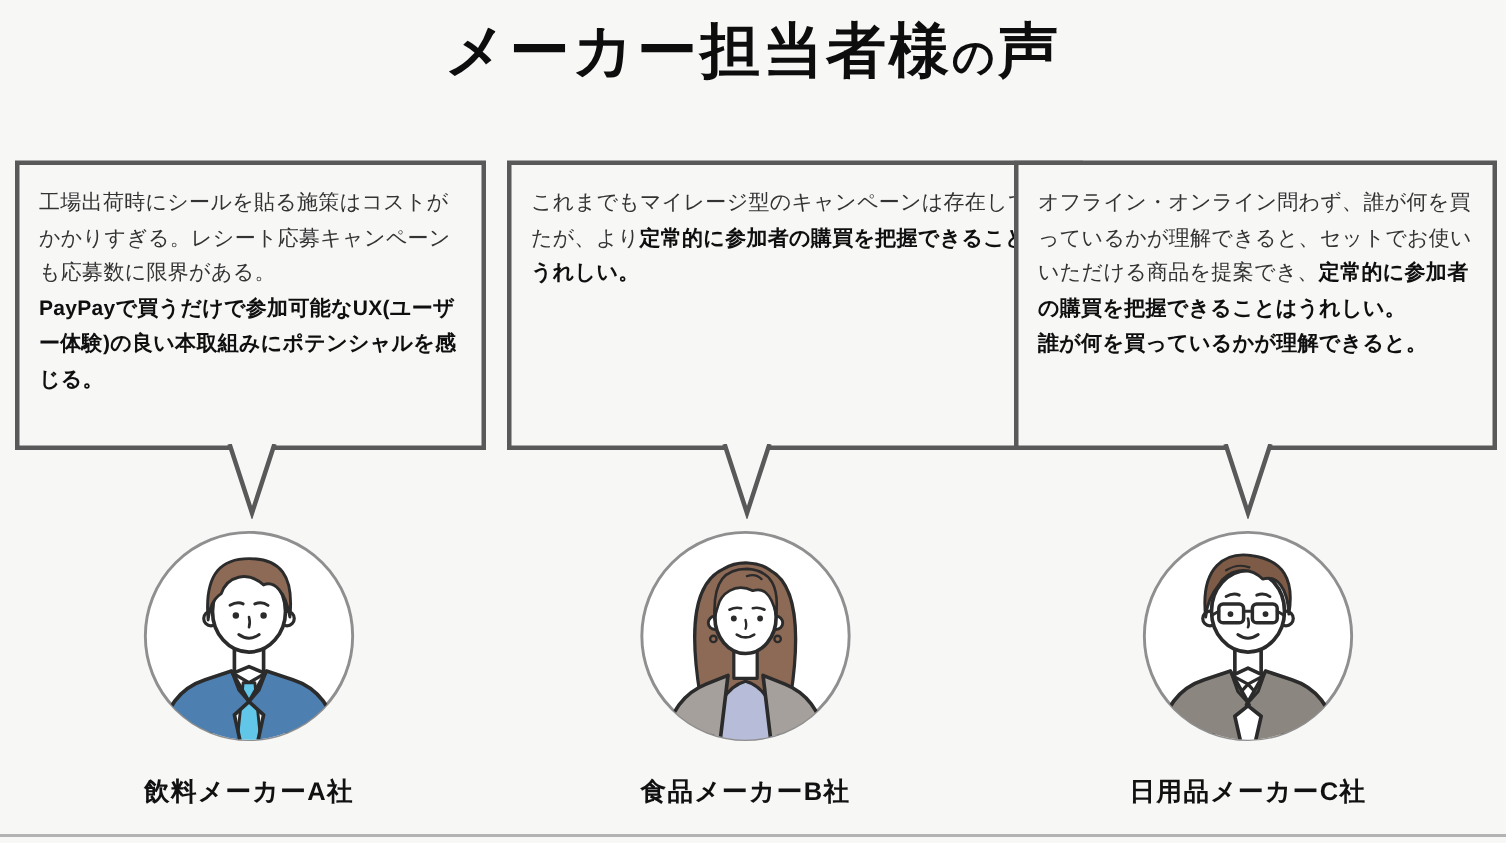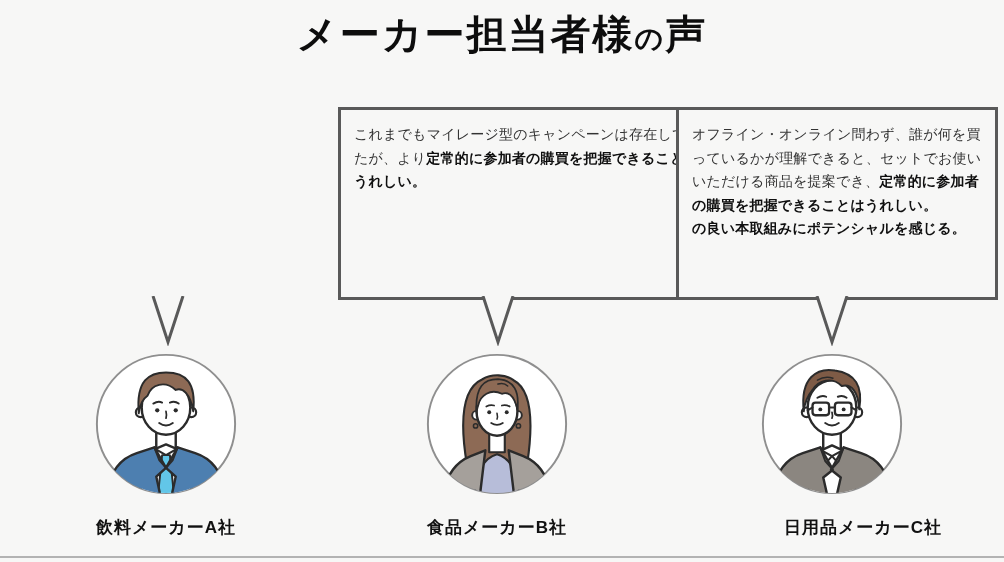--- a/index.html
+++ b/index.html
@@ -59,6 +59,9 @@
 
   <h1 class="title"><span>メーカー担当者様</span><span class="particle">の</span><span>声</span></h1>
 
+  <div class="bubble bubble-1">
+    <p><span>工場出荷時にシールを貼る施策はコストがかかりすぎる。レシート応募キャンペーンも応募数に限界がある。</span><br><span class="b">PayPayで買うだけで参加可能なUX(ユーザー体験)の良い本取組みにポテンシャルを感じる。</span></p>
+  </div>
 
   <div class="bubble bubble-2">
     <p><span>これまでもマイレージ型のキャンペーンは存在していたが、より</span><span class="b">定常的に参加者の購買を把握できることはうれしい。</span><br></p>

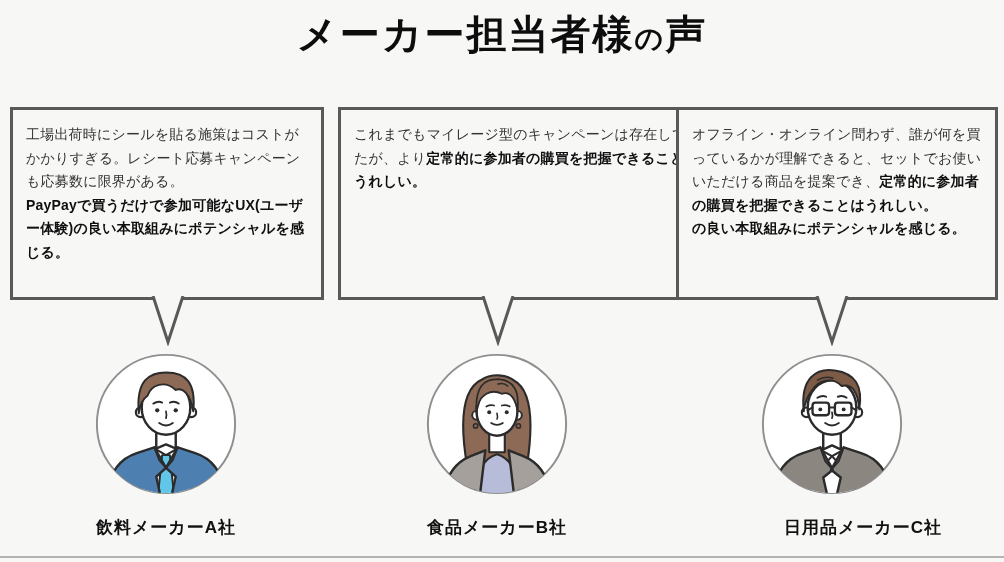--- a/index.html
+++ b/index.html
@@ -68,7 +68,7 @@
   </div>
 
   <div class="bubble bubble-3">
-    <p><span>オフライン・オンライン問わず、誰が何を買っているかが理解できると、セットでお使いいただける商品を提案でき、</span><span class="b">定常的に参加者の購買を把握できることはうれしい。</span><br><span class="b">の良い本取組みにポテンシャルを感じる。</span></p>
+    <p><span>オフライン・オンライン問わず、誰が何を買っているかが理解できると、セットでお使いいただける商品を提案でき、</span><span class="b">定常的に参加者の購買を把握できることはうれしい。</span><br><span class="b">誰が何を買っているかが理解できると。</span></p>
   </div>
 
   <svg class="tail tail-1" width="34" height="50" viewBox="0 0 34 50">

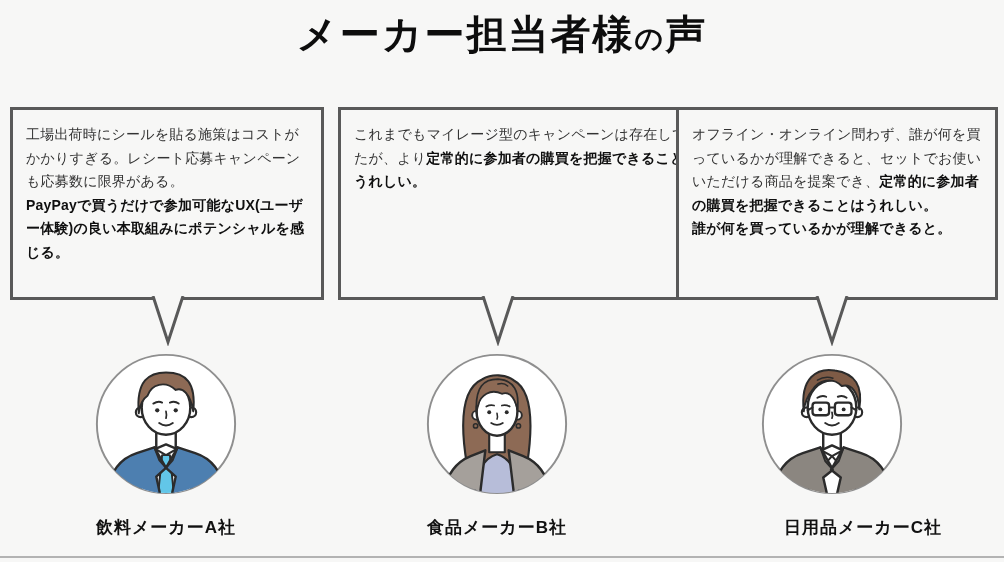--- a/index.html
+++ b/index.html
@@ -45,7 +45,7 @@
     text-align:center; font-size:17px; font-weight:700; color:#111;
     letter-spacing:1px;
   }
-  .company-1 { left:56px; } .company-2 { left:387px; } .company-3 { left:722px;text-align:right; }
+  .company-1 { left:56px; } .company-2 { left:387px; } .company-3 { left:722px; }
 
   .divider {
     position:absolute; top:556px; left:0; width:1004px; height:2px;

